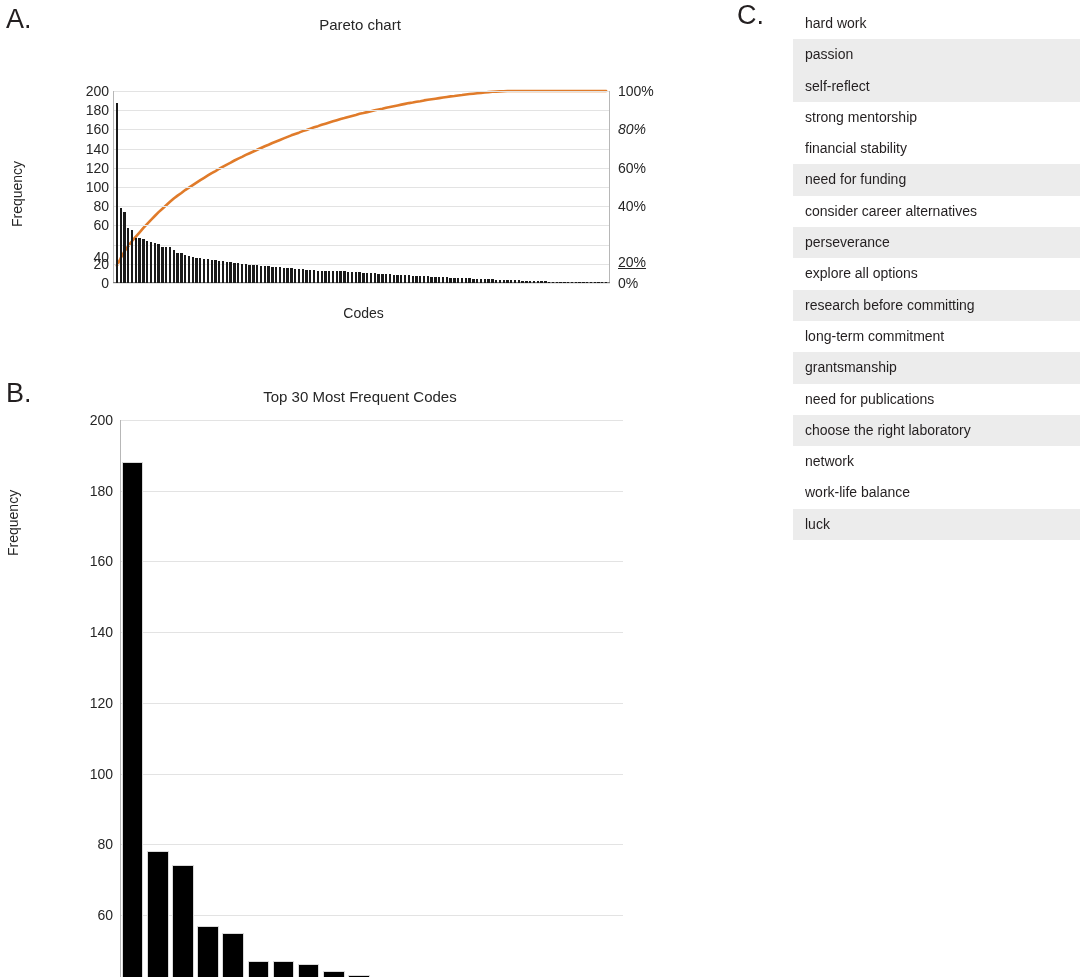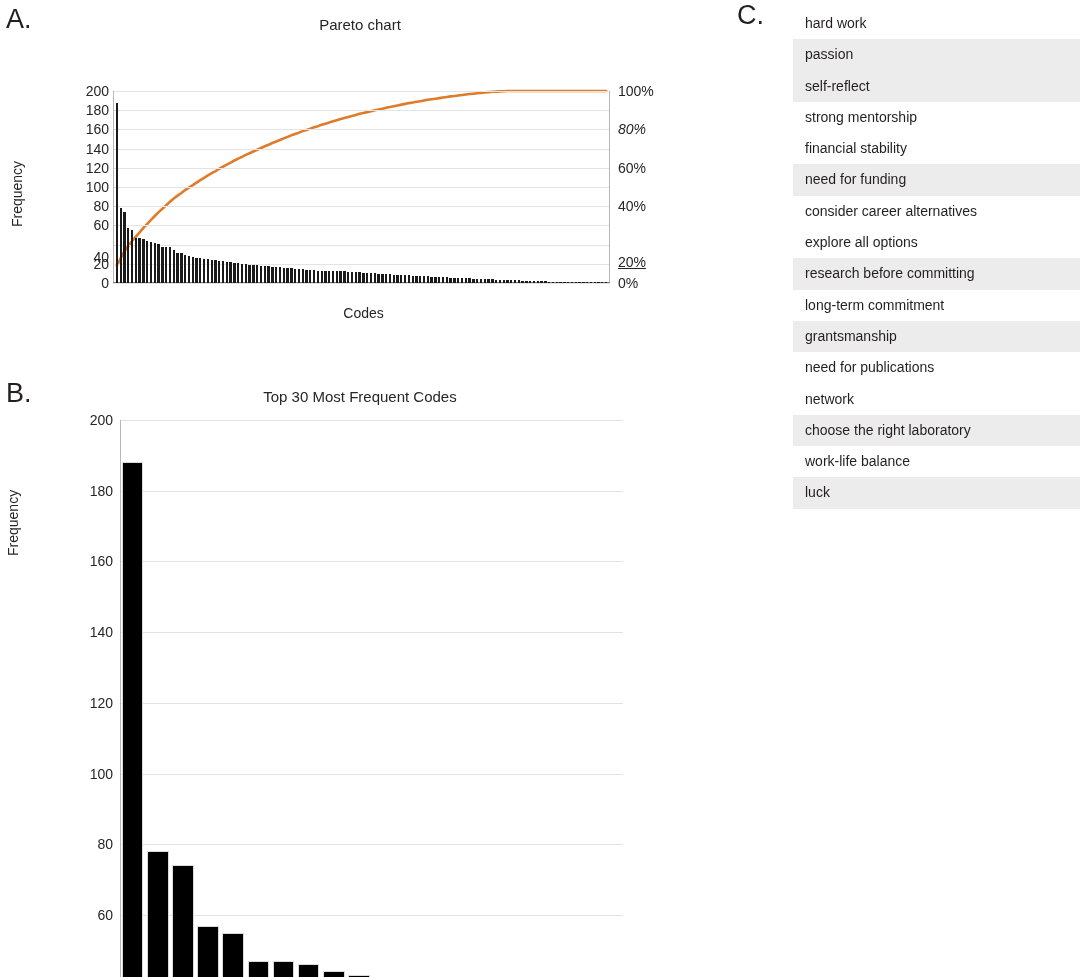--- a/index.html
+++ b/index.html
@@ -430,6 +430,7 @@
     <div class="code-row plain">financial stability</div>
     <div class="code-row shade">need for funding</div>
     <div class="code-row plain">consider career alternatives</div>
+    <div class="code-row shade">perseverance</div>
     <div class="code-row plain">explore all options</div>
     <div class="code-row shade">research before committing</div>
     <div class="code-row plain">long-term commitment</div>

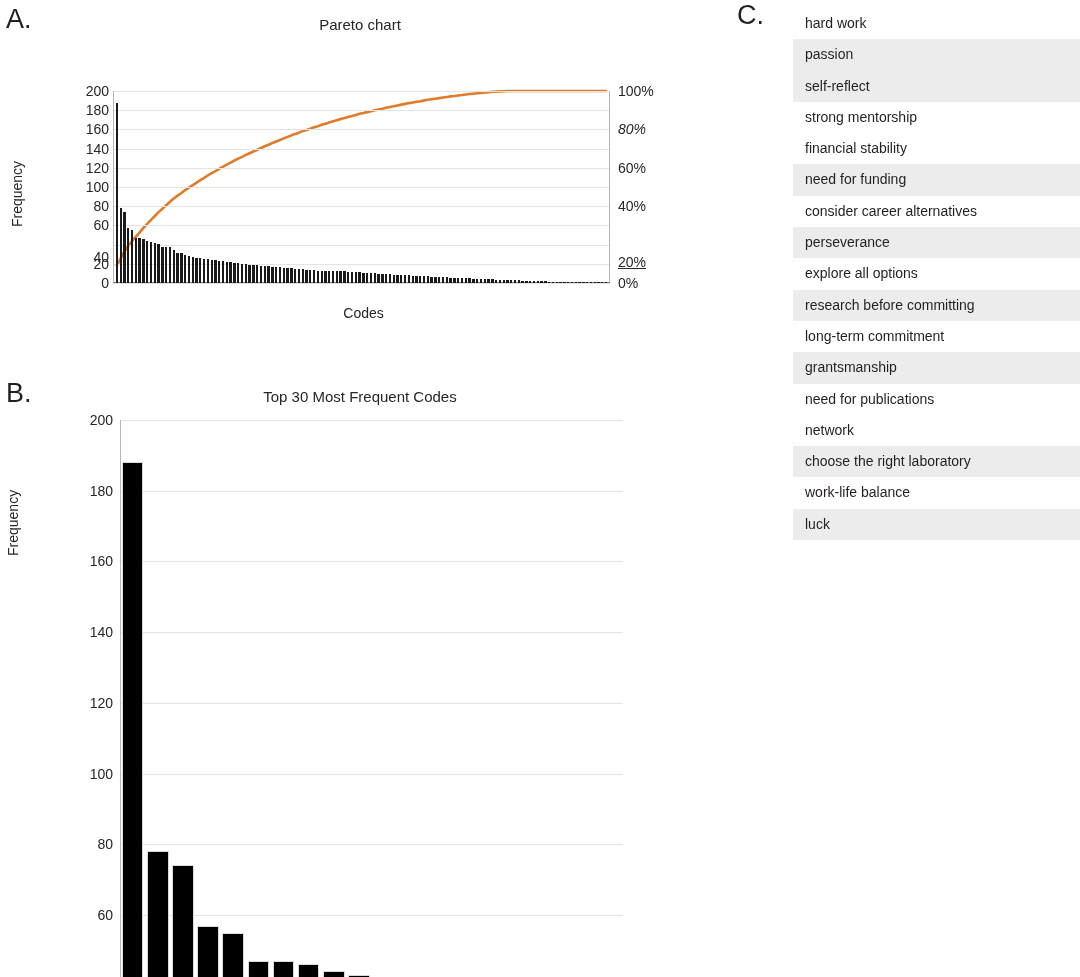--- a/index.html
+++ b/index.html
@@ -436,8 +436,8 @@
     <div class="code-row plain">long-term commitment</div>
     <div class="code-row shade">grantsmanship</div>
     <div class="code-row plain">need for publications</div>
+    <div class="code-row shade">choose the right laboratory</div>
     <div class="code-row plain">network</div>
-    <div class="code-row shade">choose the right laboratory</div>
     <div class="code-row plain">work-life balance</div>
     <div class="code-row shade">luck</div>
   </div>

